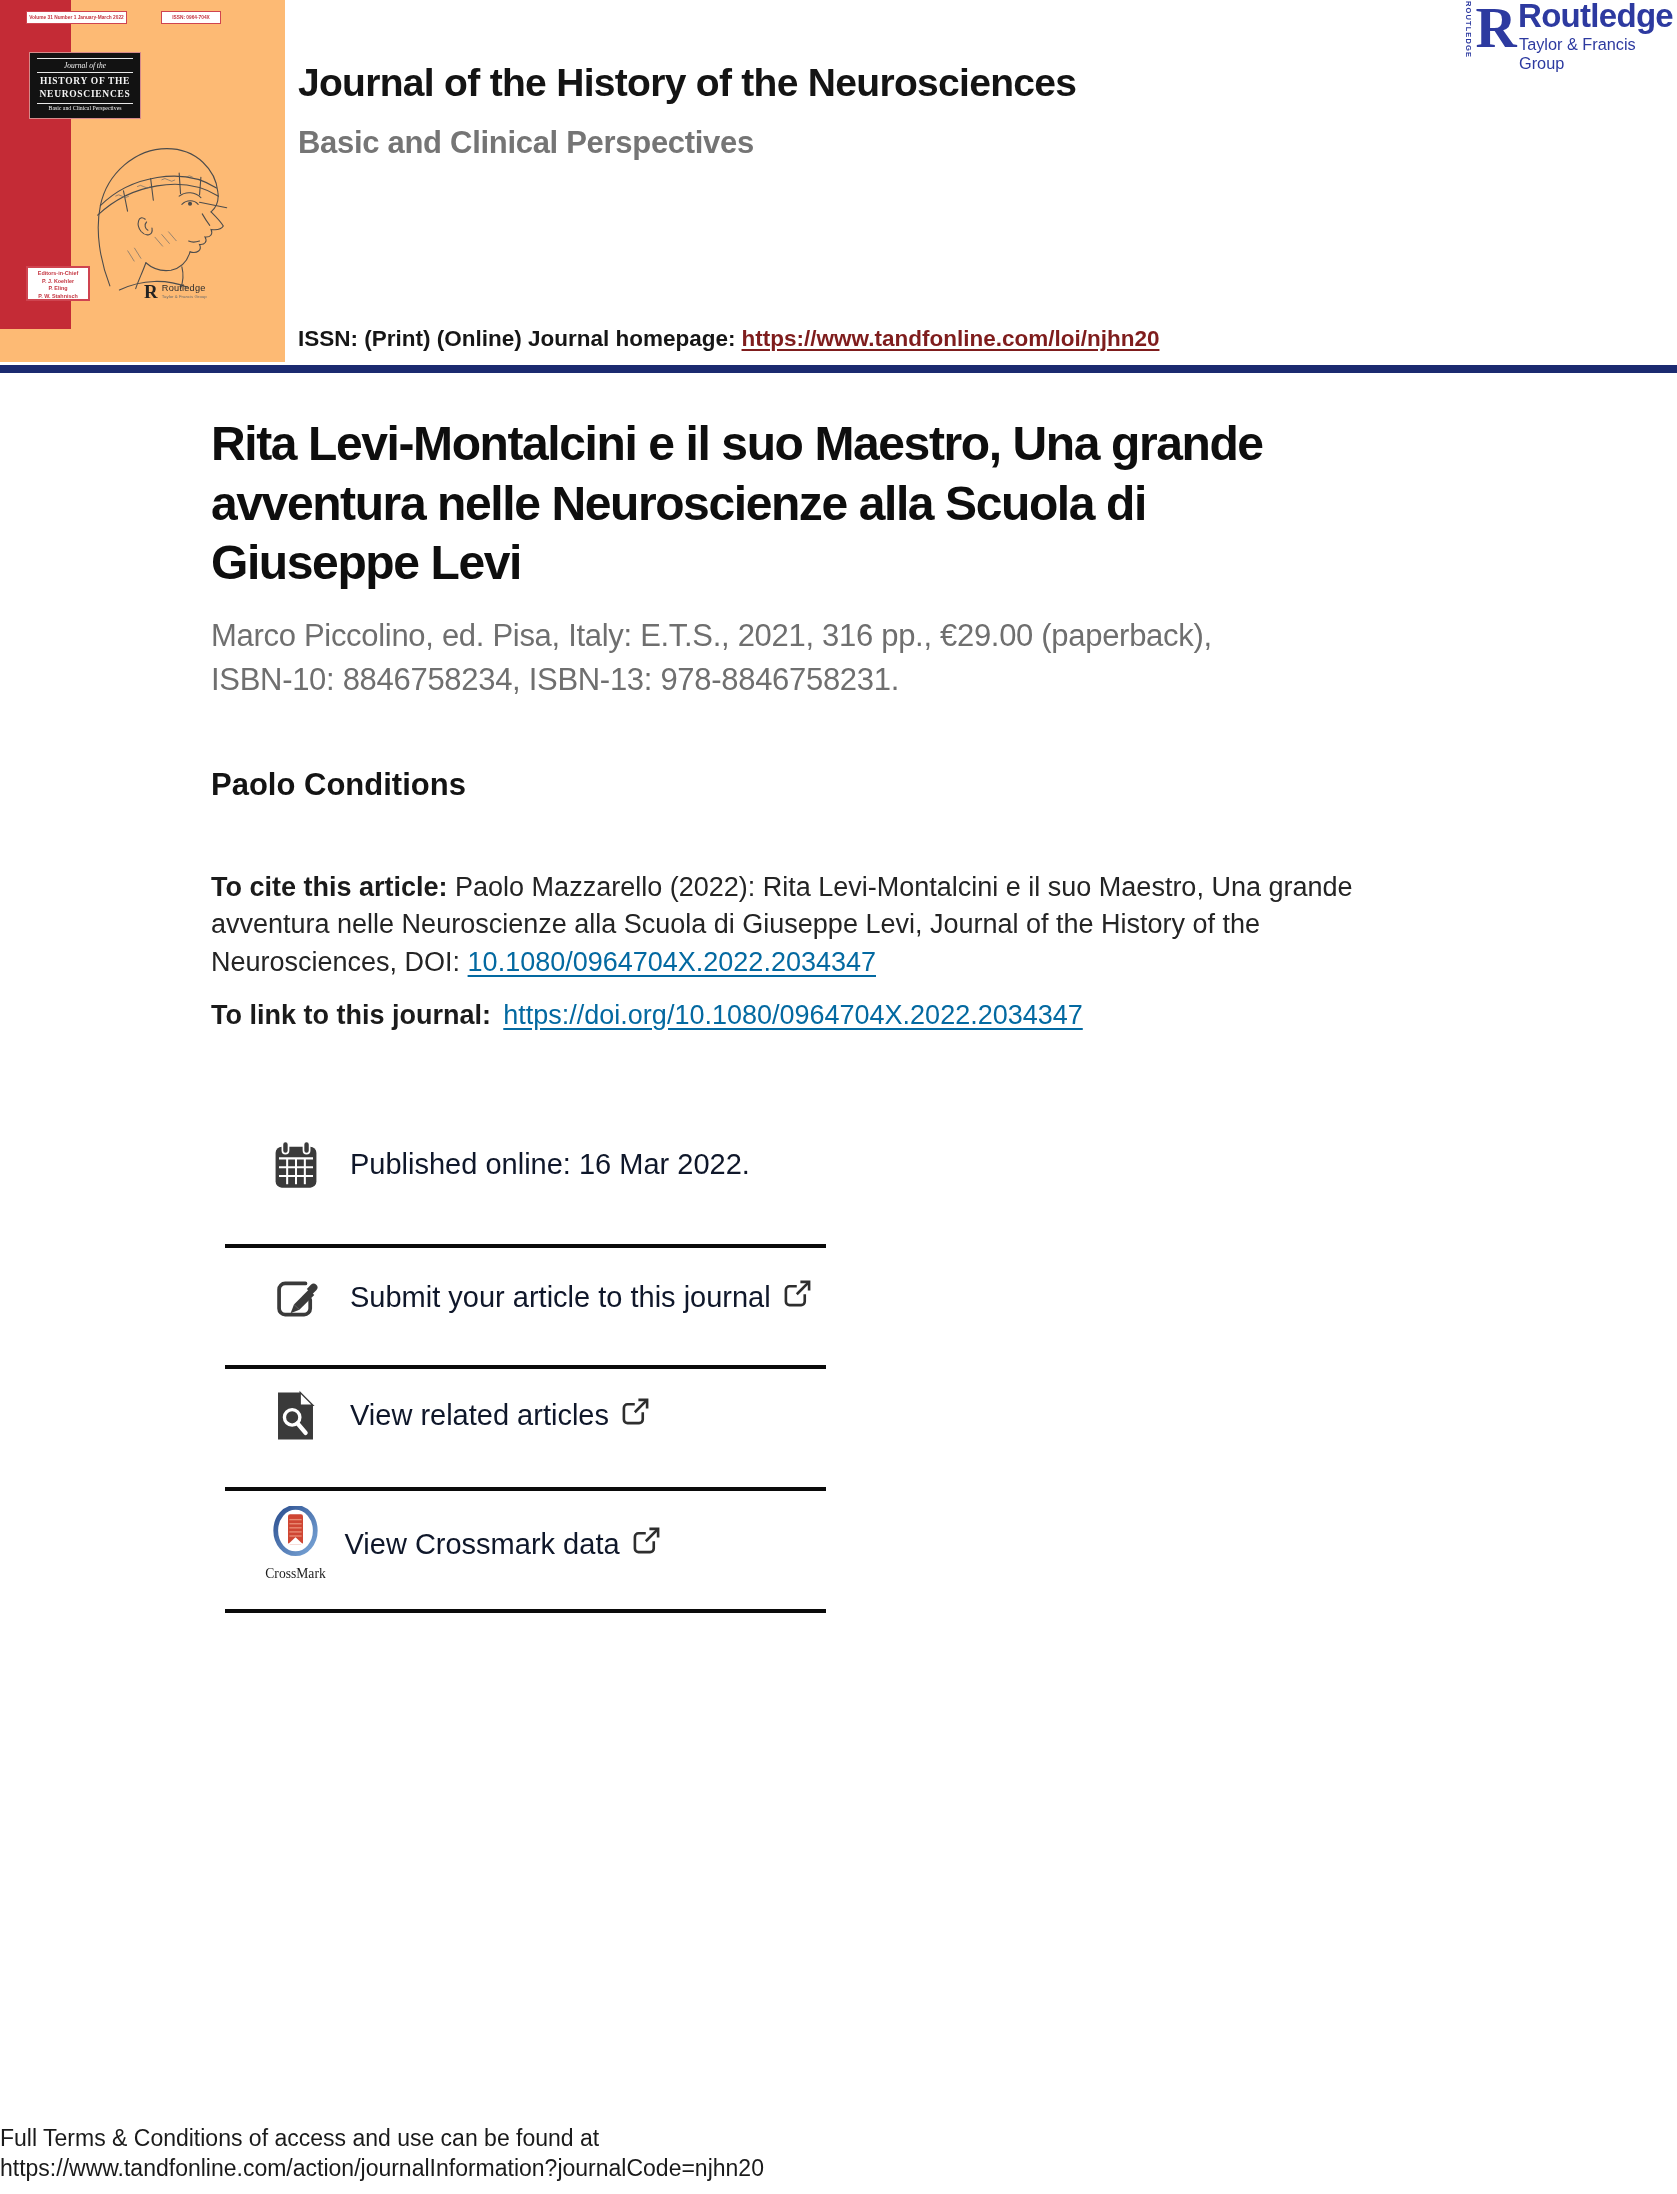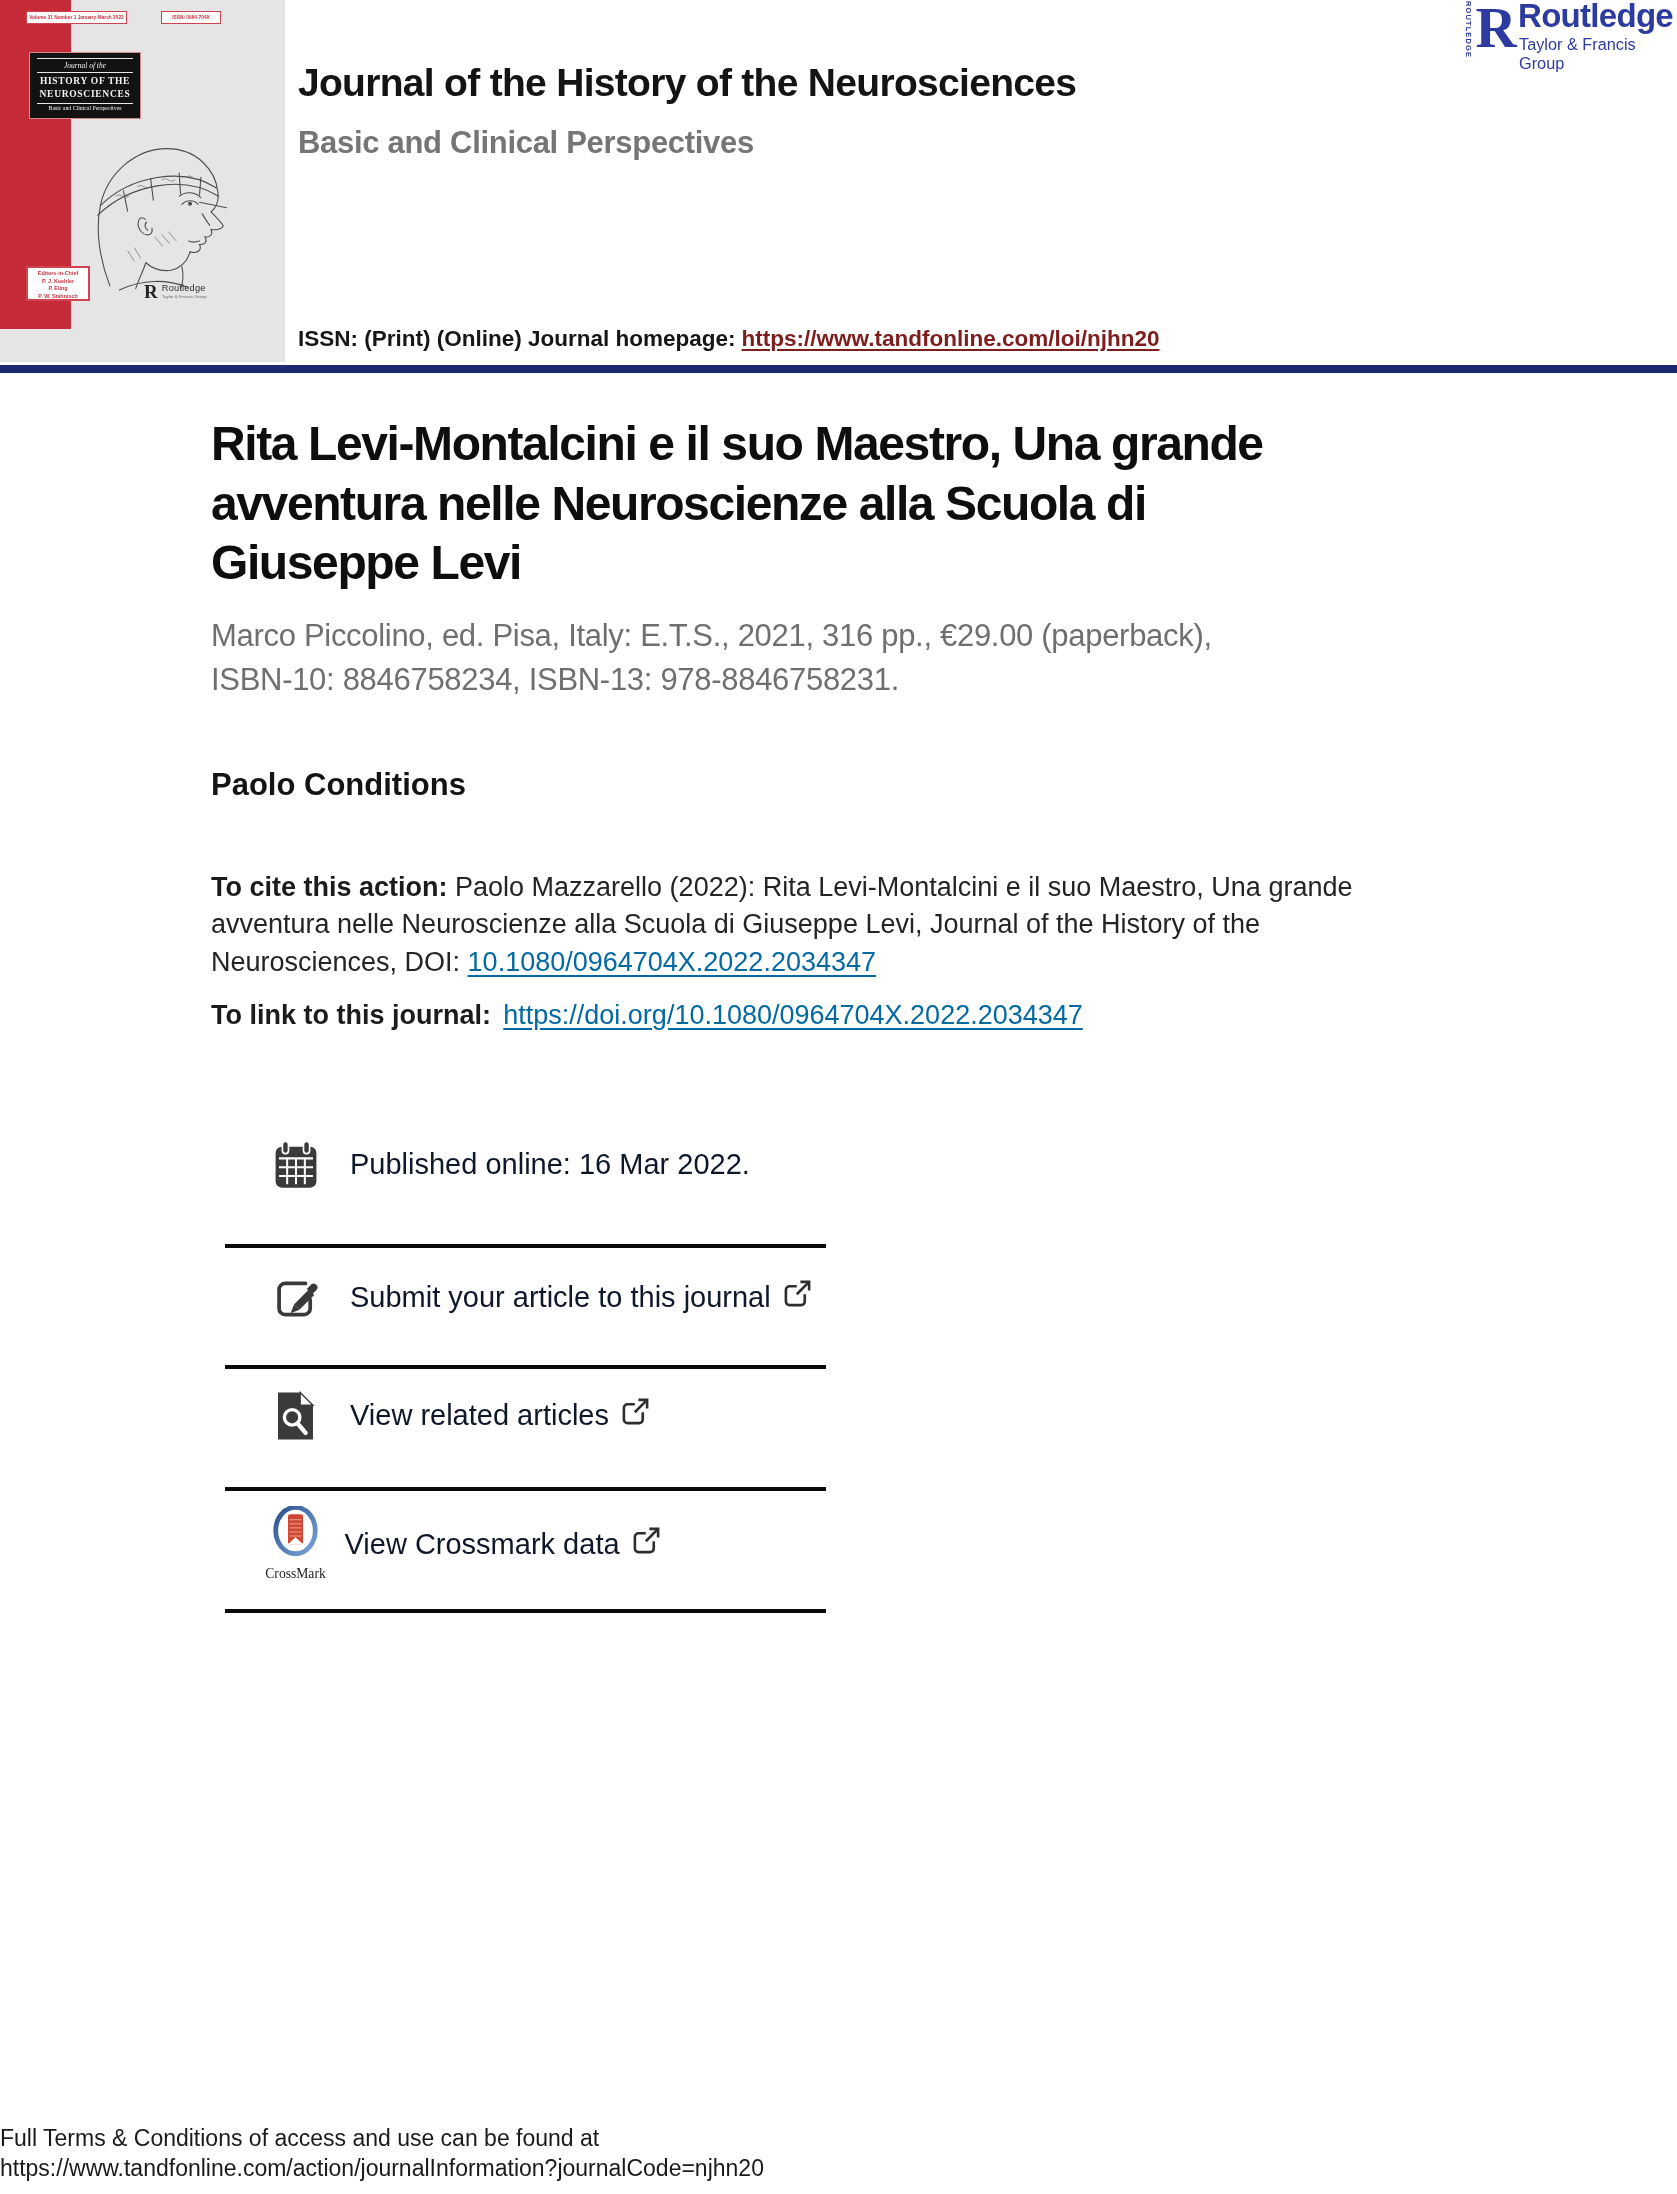--- a/index.html
+++ b/index.html
@@ -8,7 +8,7 @@
   .page { position:relative; width:1677px; height:2194px; background:#ffffff; overflow:hidden; }
 
   
-  .cover { position:absolute; left:0; top:0; width:285px; height:362px; background:#e5e5e5; }
+  .cover { position:absolute; left:0; top:0; width:285px; height:362px; background:#fdba74; }
   .cover-stripe { position:absolute; left:0; top:0; width:71px; height:329px; background:#c42b36; }
   .cover-minibox { position:absolute; border:1.4px solid #cf4450; background:#fff; color:#c43540;
                    display:flex; align-items:center; justify-content:center; text-align:center;

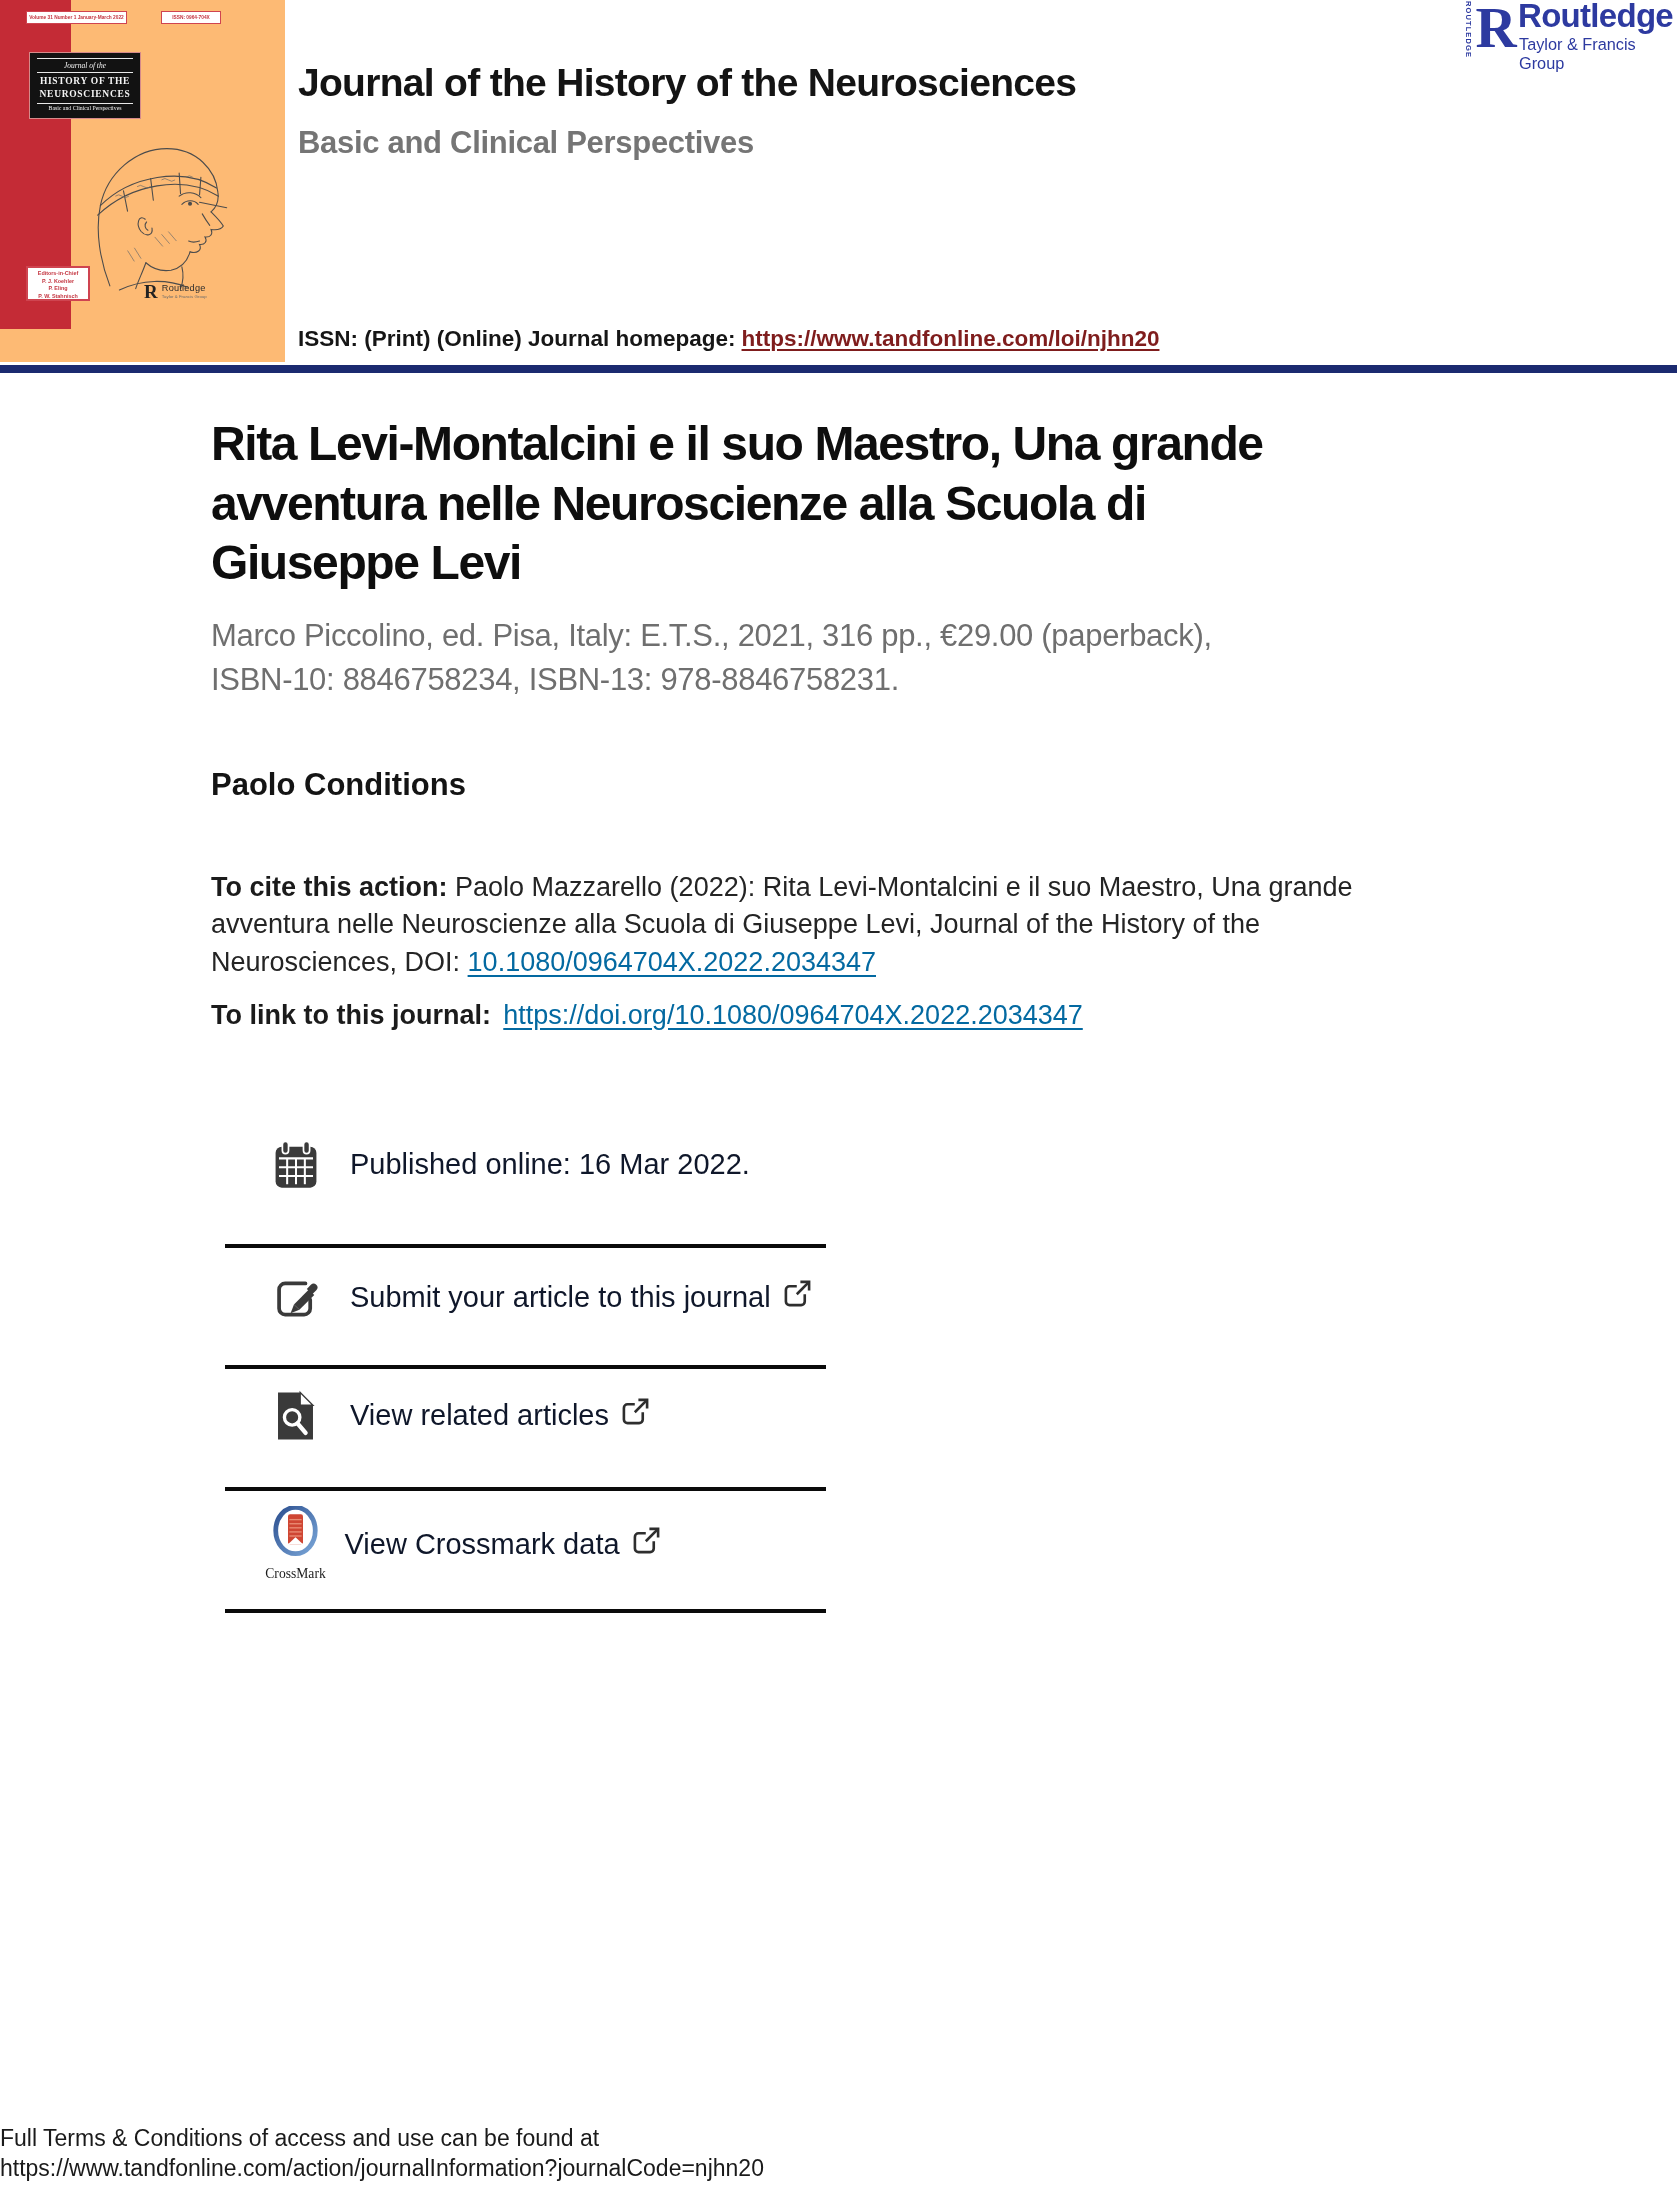--- a/index.html
+++ b/index.html
@@ -171,7 +171,7 @@
 ISBN-10: 8846758234, ISBN-13: 978-8846758231.</div>
   <div class="author">Paolo Conditions</div>
 
-  <div class="cite-para"><b>To cite this action:</b><span> Paolo Mazzarello (2022): Rita Levi-Montalcini e il suo Maestro, Una grande
+  <div class="cite-para"><b>To cite this article:</b><span> Paolo Mazzarello (2022): Rita Levi-Montalcini e il suo Maestro, Una grande
 avventura nelle Neuroscienze alla Scuola di Giuseppe Levi, Journal of the History of the
 Neurosciences, DOI: </span><a class="doi-link">10.1080/0964704X.2022.2034347</a></div>
 

